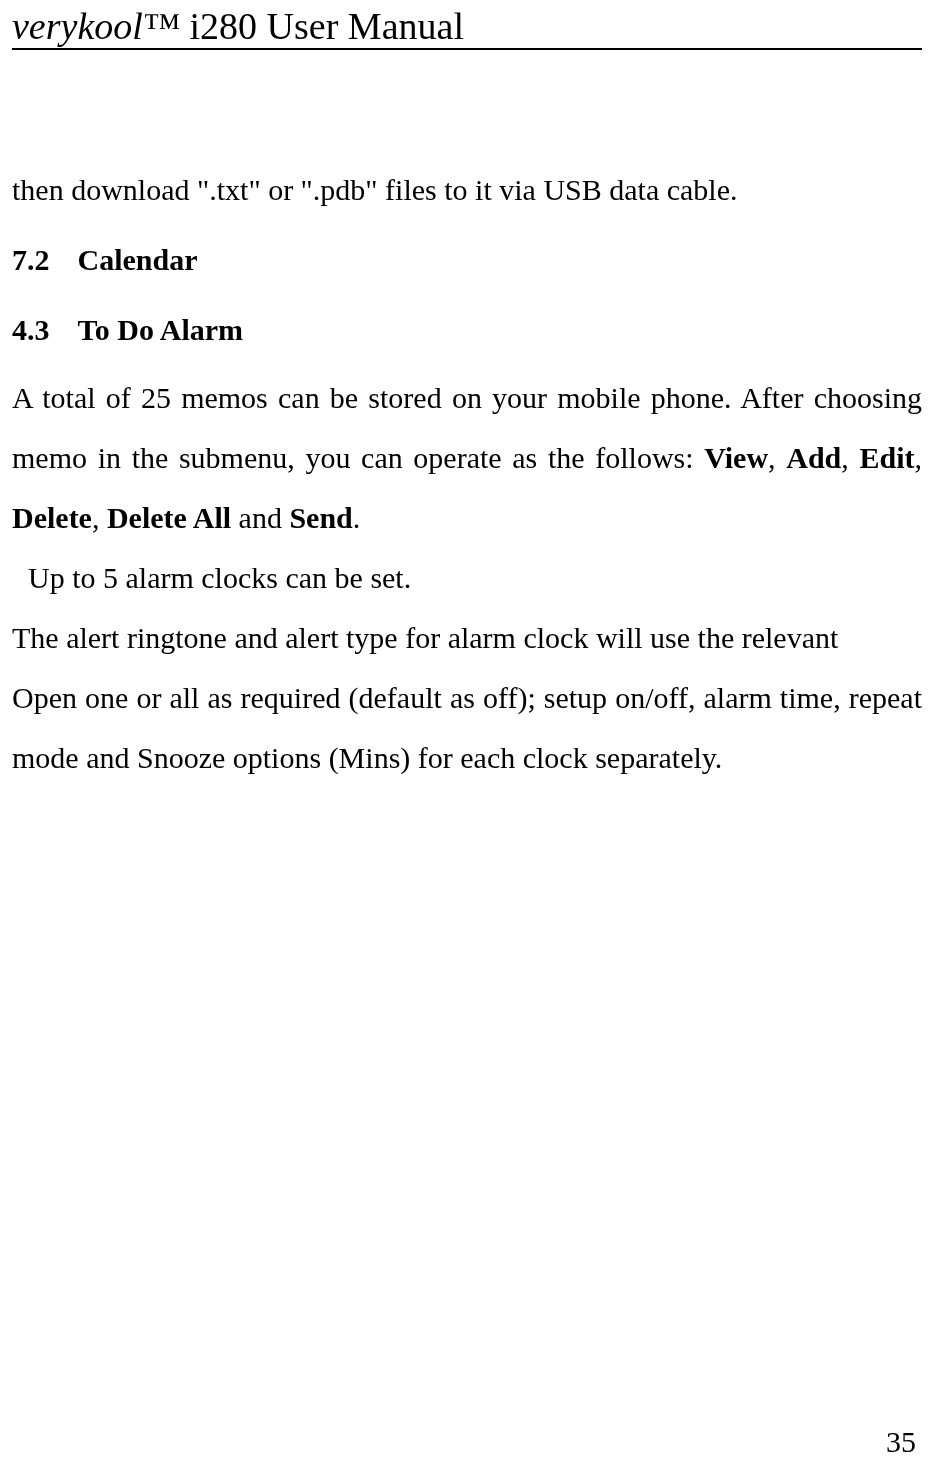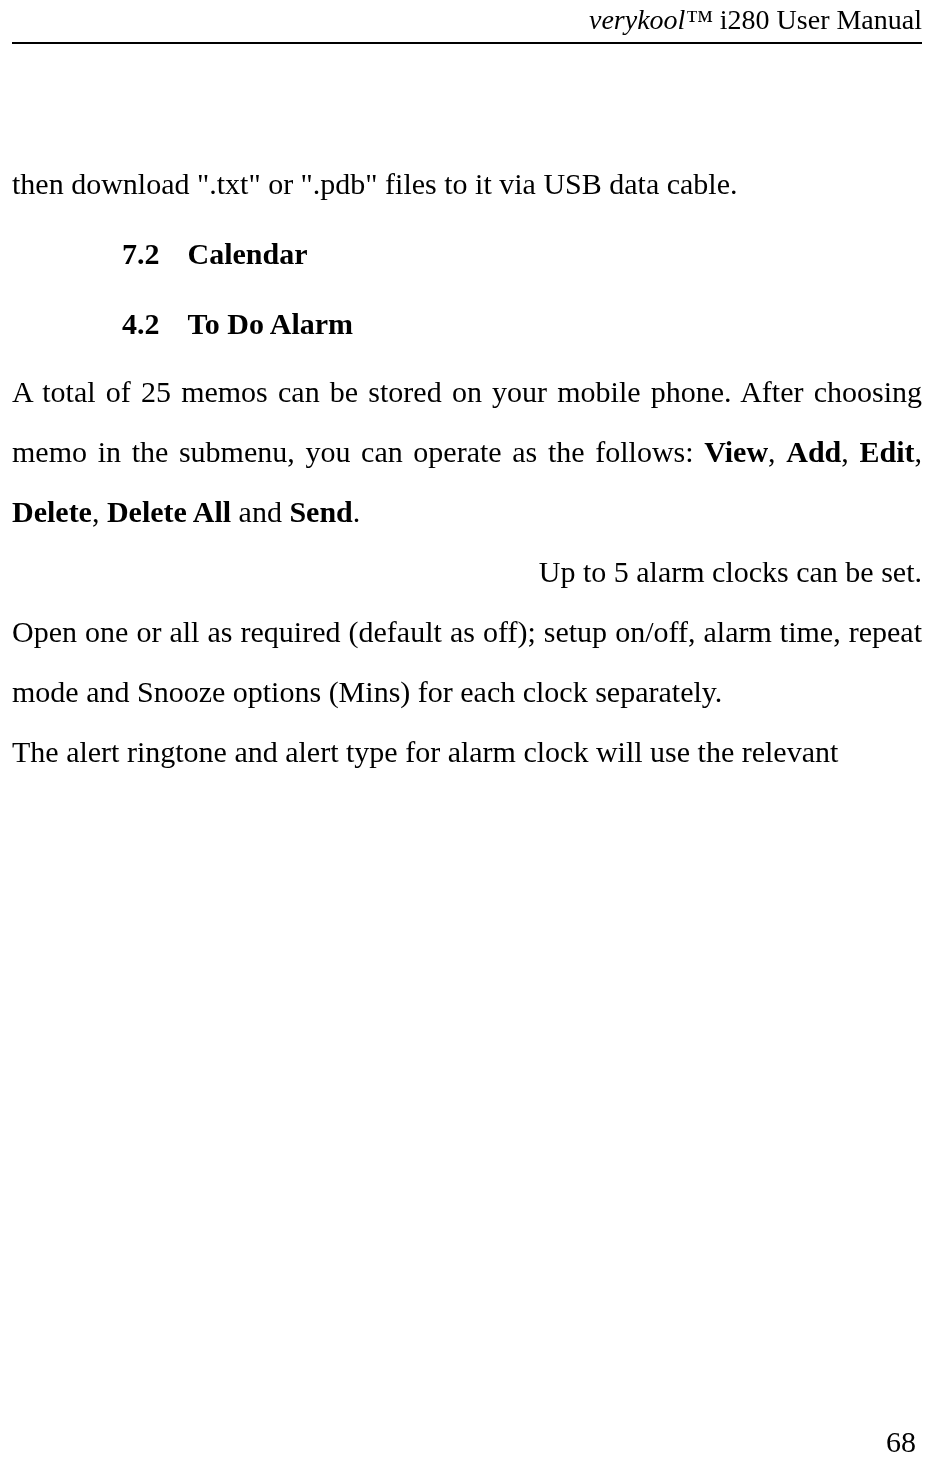--- a/index.html
+++ b/index.html
@@ -17,11 +17,10 @@
       padding: 0 12px;
     }
     .header {
-      text-align: right;
-      font-size: 28px;
+      text-align: left;
+      font-size: 38px;
       font-style: italic;
       padding-top: 4px;
-      padding-bottom: 6px;
     }
     .header .tm {
       font-style: italic;

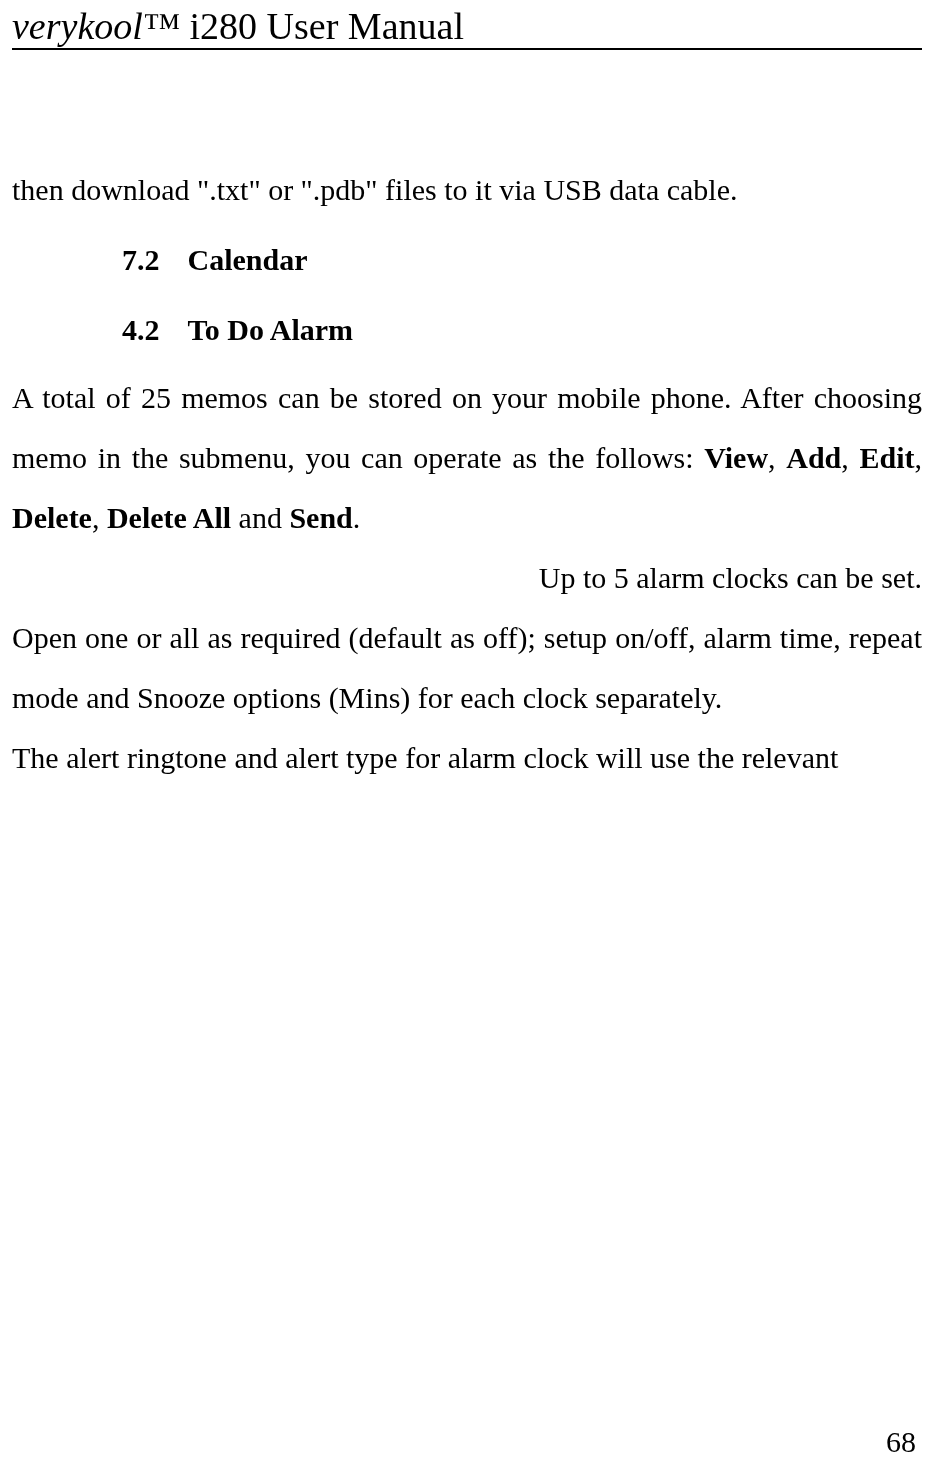--- a/index.html
+++ b/index.html
@@ -46,7 +46,6 @@
     .section-heading {
       font-weight: bold;
       font-size: 30px;
-      margin-left: 110px;
       margin-top: 10px;
       margin-bottom: 8px;
     }

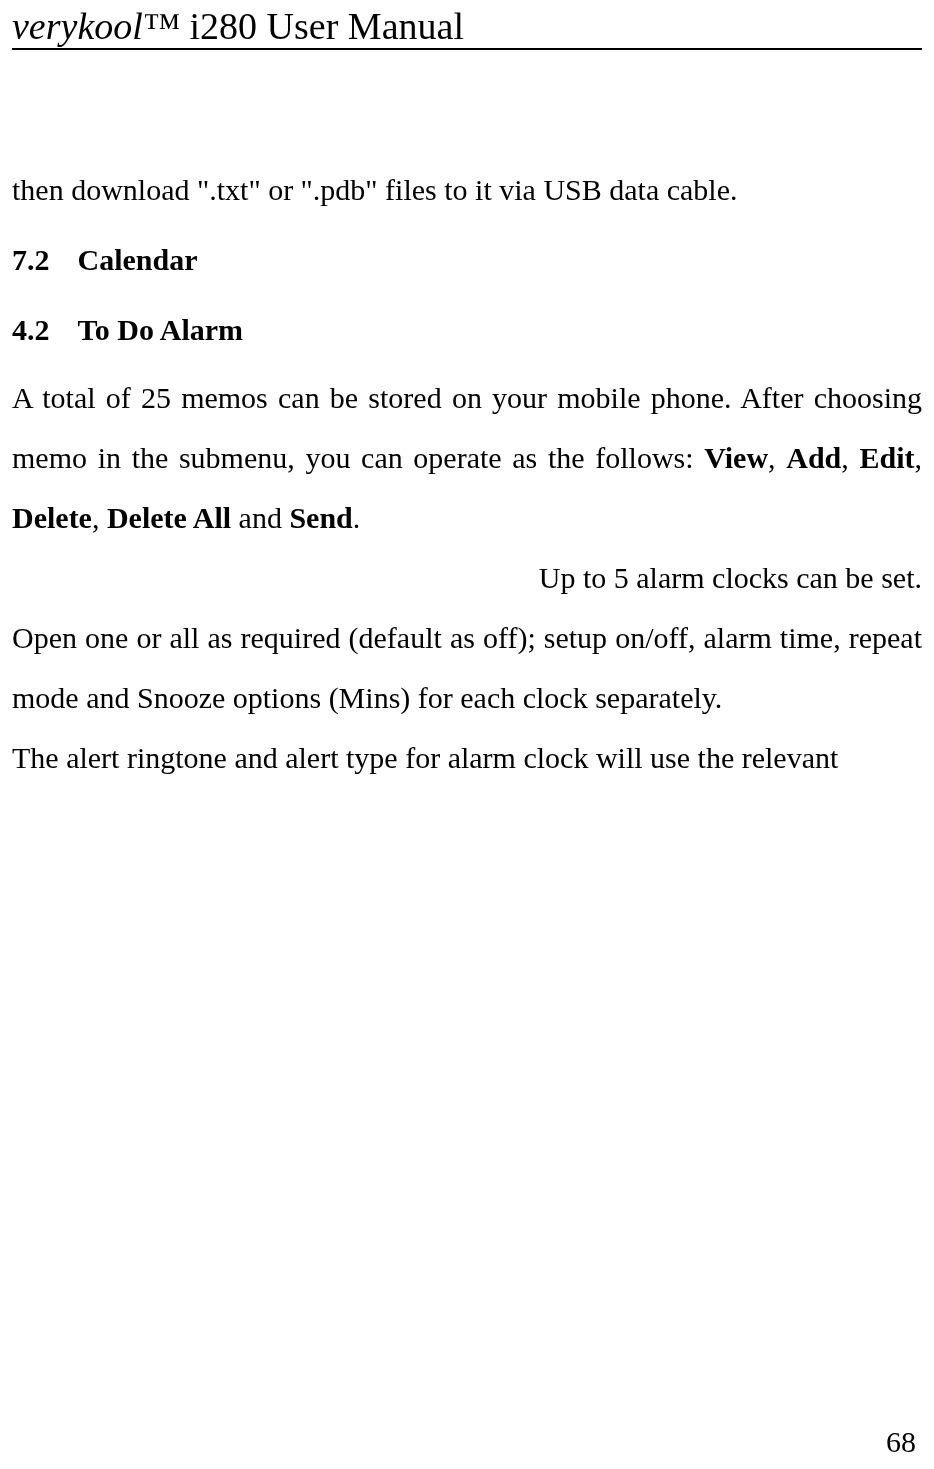--- a/index.html
+++ b/index.html
@@ -87,7 +87,7 @@
 
 
   <div class="section-heading">
-    <span class="num">4.2</span><span>To Do Alarm</span>
+    <span class="num">4.3</span><span>To Do Alarm</span>
   </div>
 
   <p class="para">

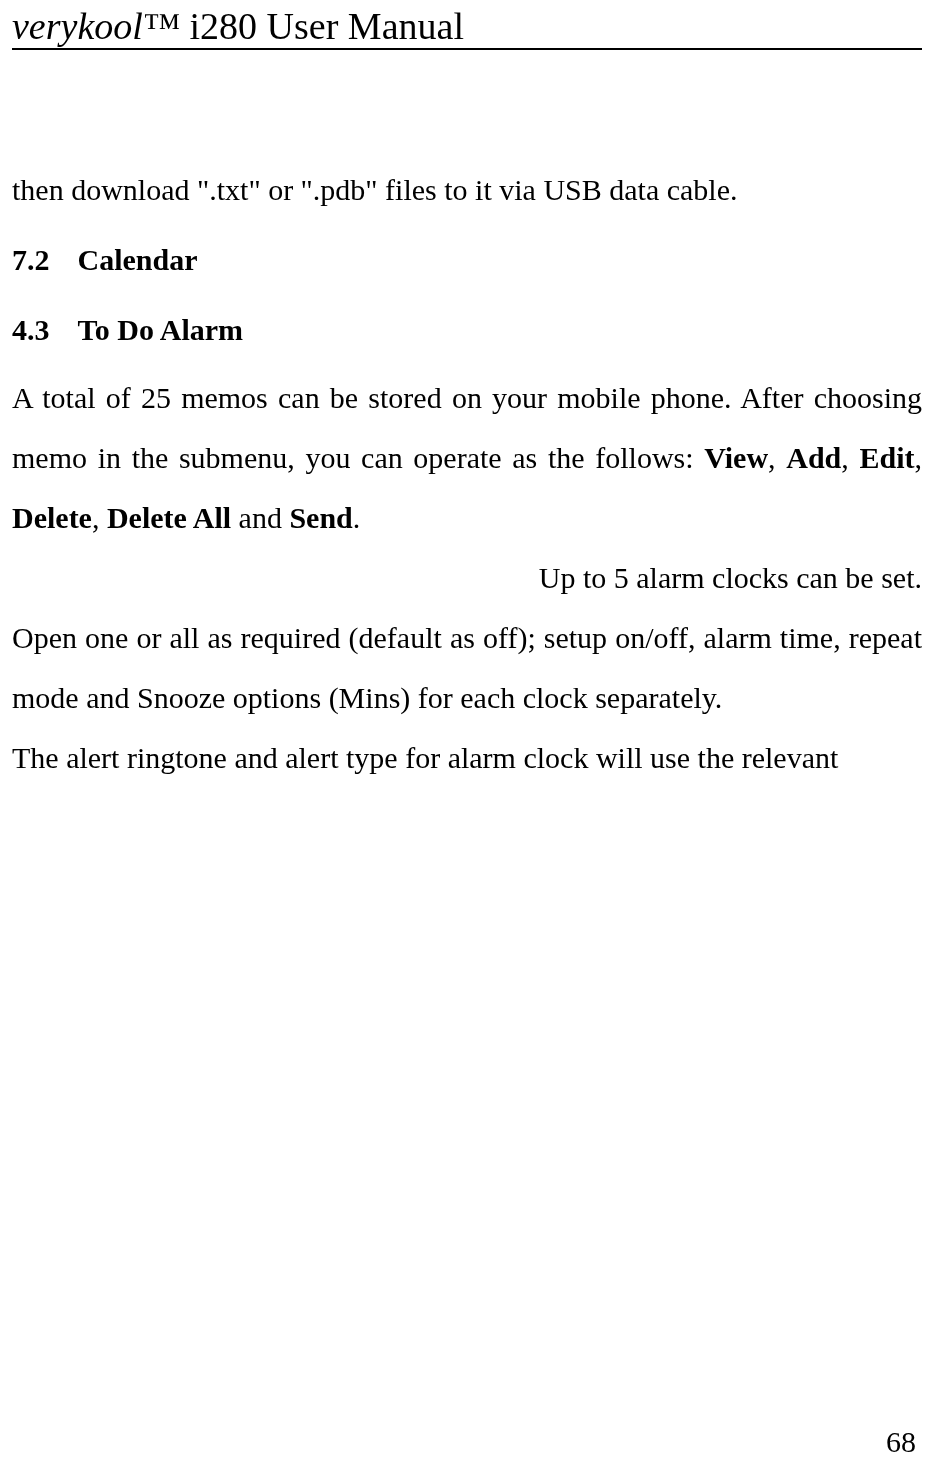--- a/index.html
+++ b/index.html
@@ -96,7 +96,7 @@
 
 
 
-  <p class="para" style="text-align:right; margin-left:16px;">
+  <p class="para" style="text-align:left; margin-left:16px;">
     <span>Up to 5 alarm clocks can be set.</span>
   </p>
 

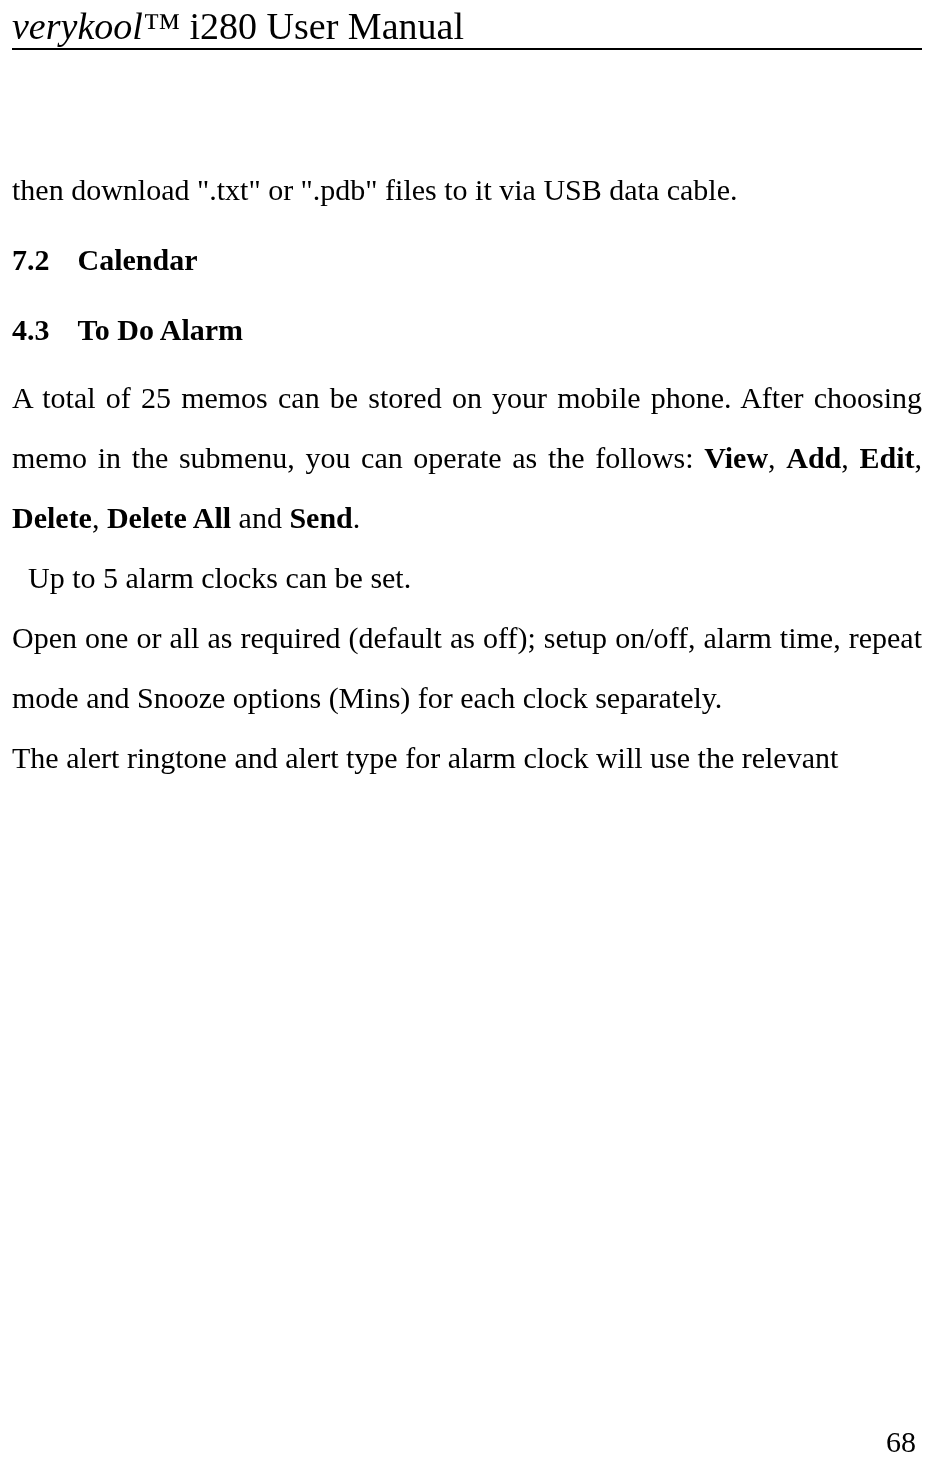--- a/index.html
+++ b/index.html
@@ -100,12 +100,12 @@
     <span>Up to 5 alarm clocks can be set.</span>
   </p>
 
+  <p class="para" style="text-align:left;">
+    <span>The alert ringtone and alert type for alarm clock will use the relevant</span>
+  </p>
+
   <p class="para">
     <span>Open one or all as required (default as off); setup on/off, alarm time, repeat mode and Snooze options (Mins) for each clock separately.</span>
-  </p>
-
-  <p class="para" style="text-align:left;">
-    <span>The alert ringtone and alert type for alarm clock will use the relevant</span>
   </p>
 
 </div>

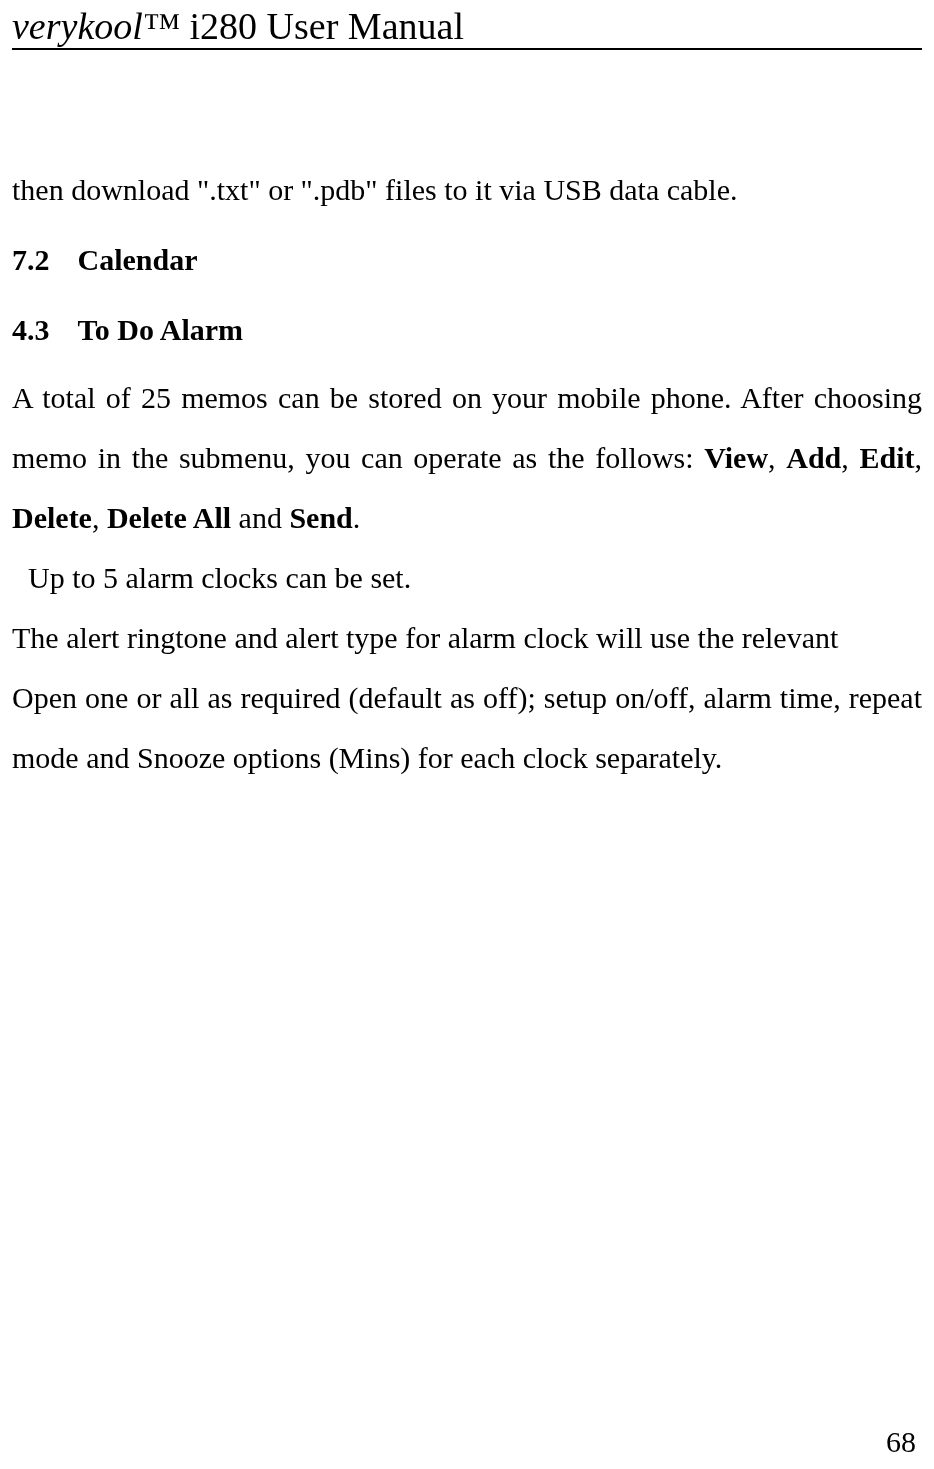--- a/index.html
+++ b/index.html
@@ -110,6 +110,6 @@
 
 </div>
 
-<div class="page-number">68</div>
+<div class="page-number">35</div>
 
 </body></html>

